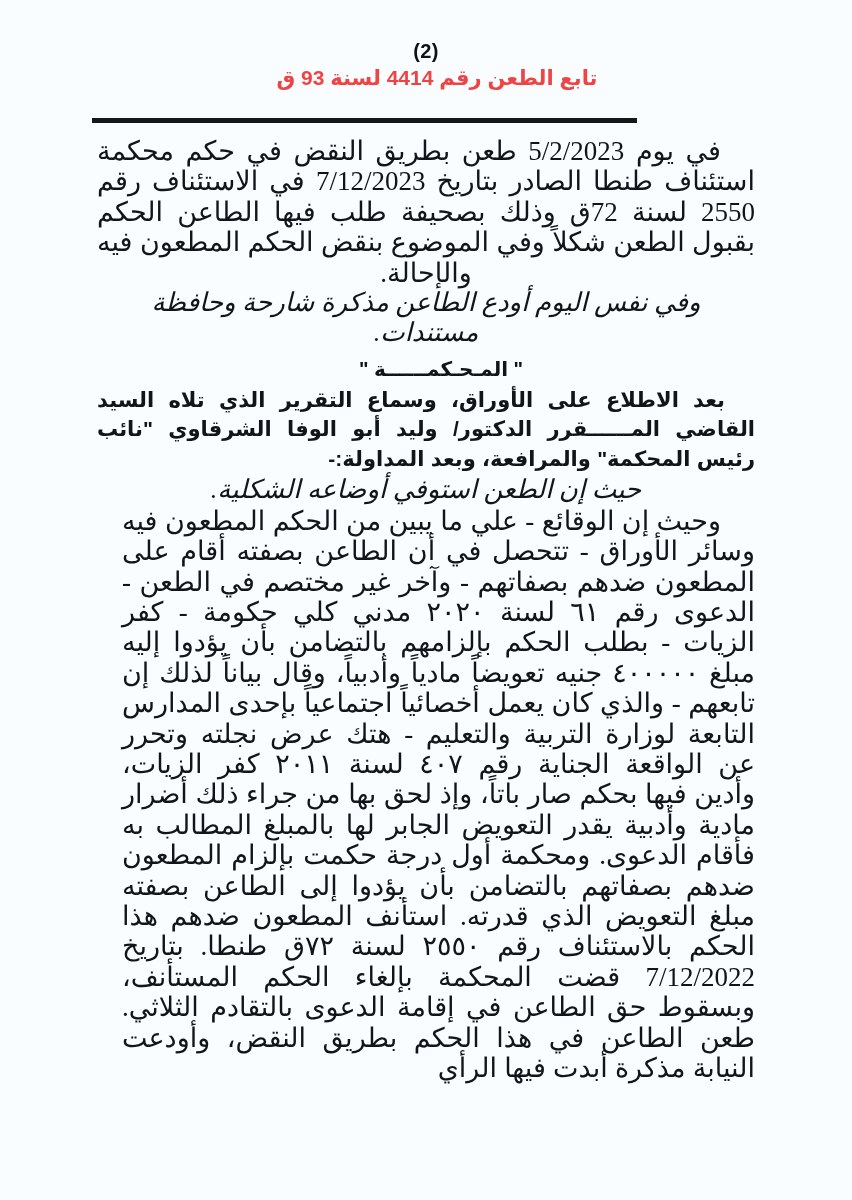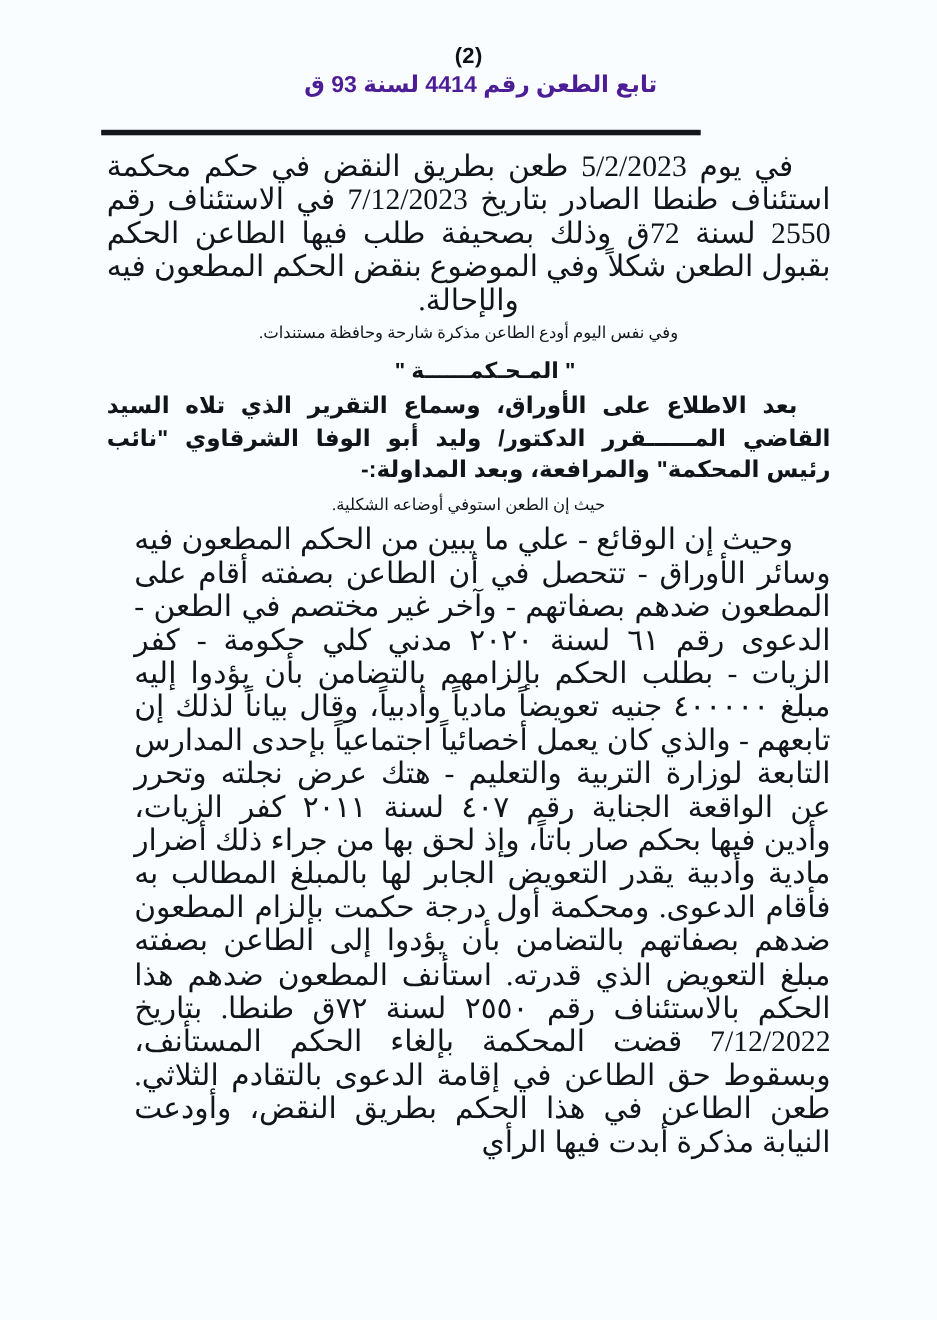--- a/index.html
+++ b/index.html
@@ -46,7 +46,7 @@
     font-weight: bold;
     font-size: 21px;
     line-height: 1.25;
-    color: #4c1d95;
+    color: #ef4444;
     direction: rtl;
     padding-left: 22px;
   }

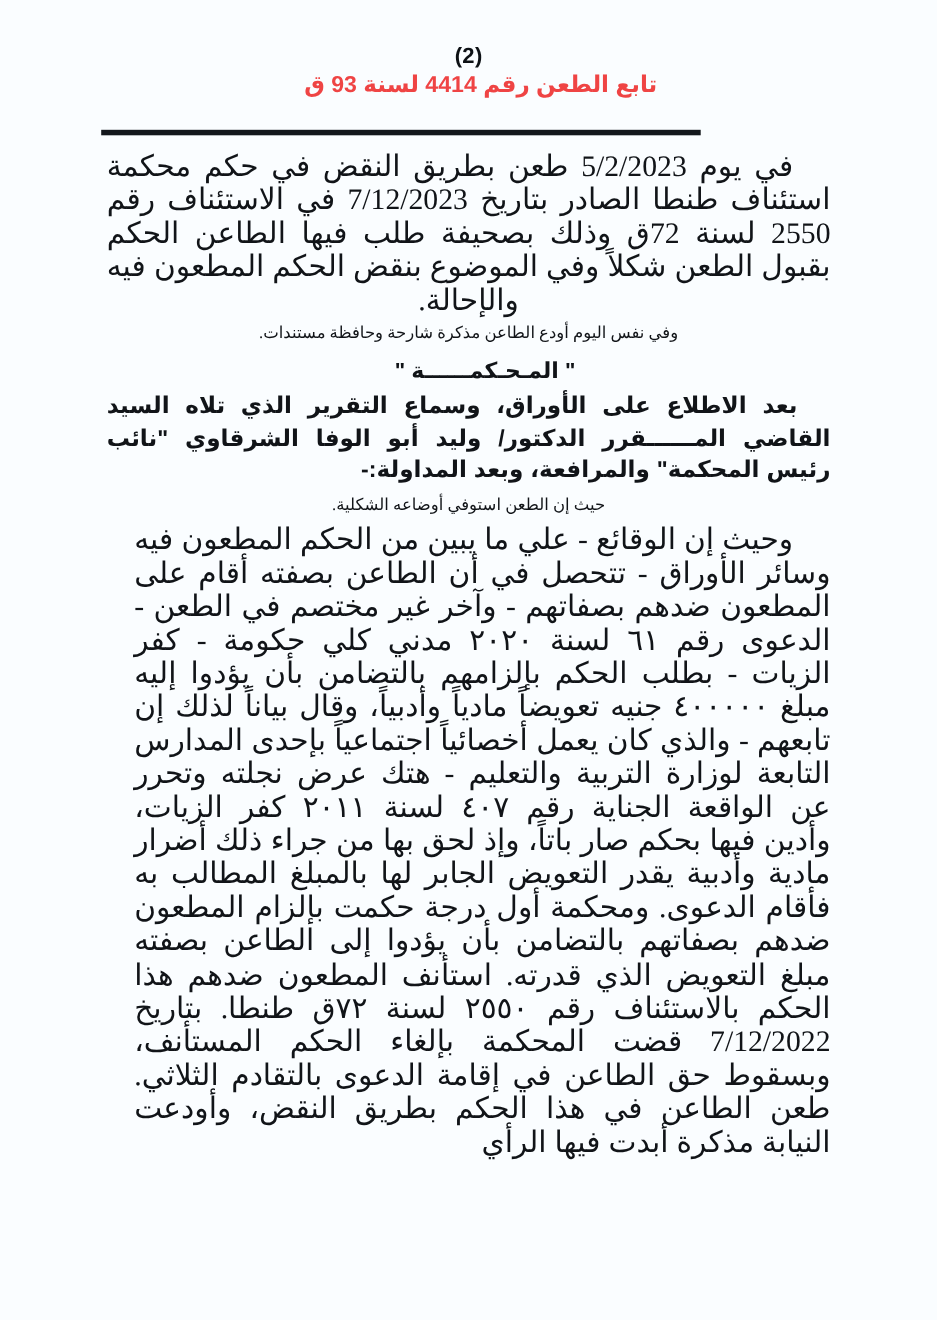--- a/index.html
+++ b/index.html
@@ -91,9 +91,10 @@
   
   p.line-center {
     margin: 0;
-    font-size: 15px;
+    font-size: 26px;
     line-height: 30.4px;
     text-align: center;
+    font-style: italic;
   }
 
   

